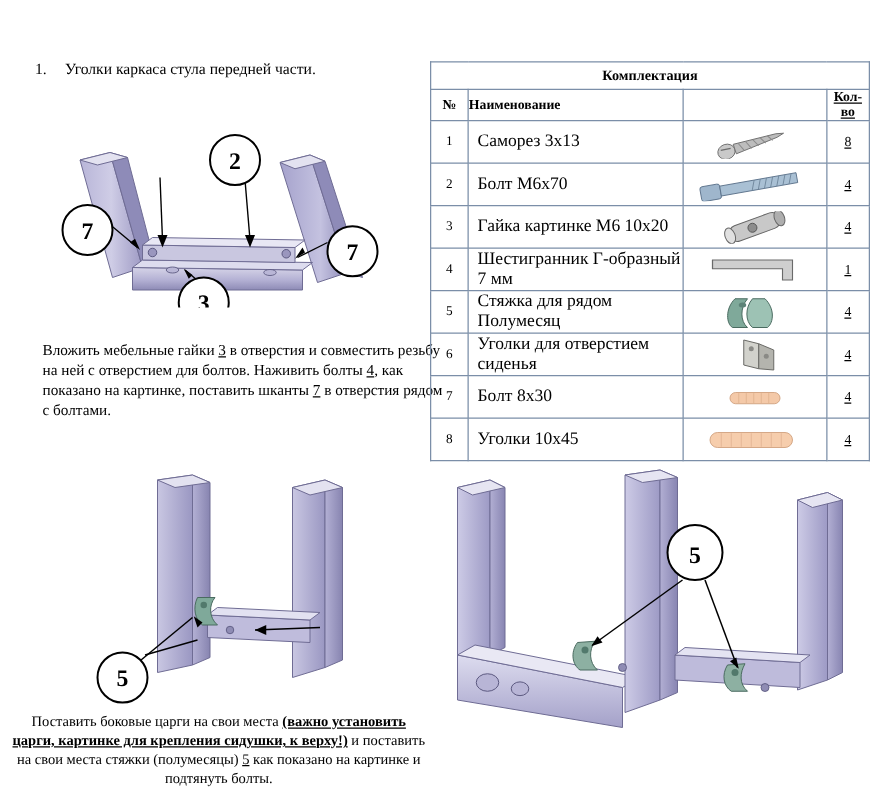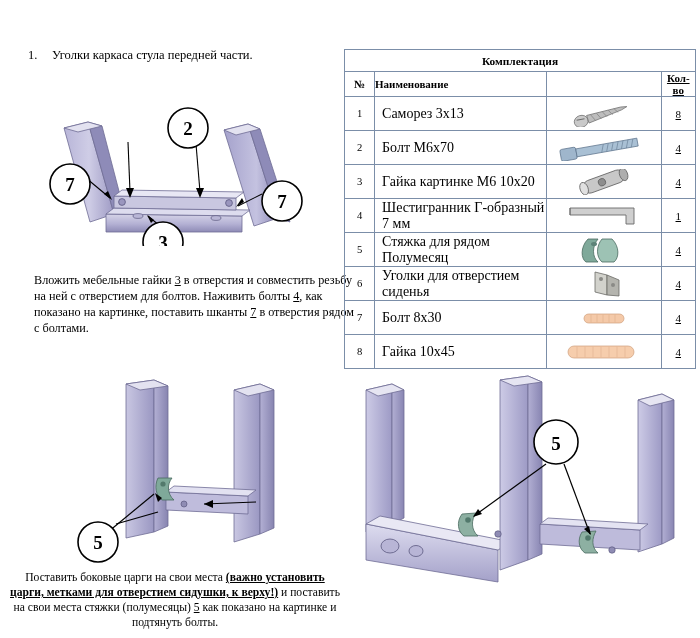--- a/index.html
+++ b/index.html
@@ -377,7 +377,7 @@
 
       <tr>
         <td class="col-no">8</td>
-        <td class="col-name">Гайка 10х45</td>
+        <td class="col-name">Уголки 10х45</td>
         <td class="col-img">
           <div class="pic-cell">
             <svg width="96" height="22" viewBox="0 0 96 22">

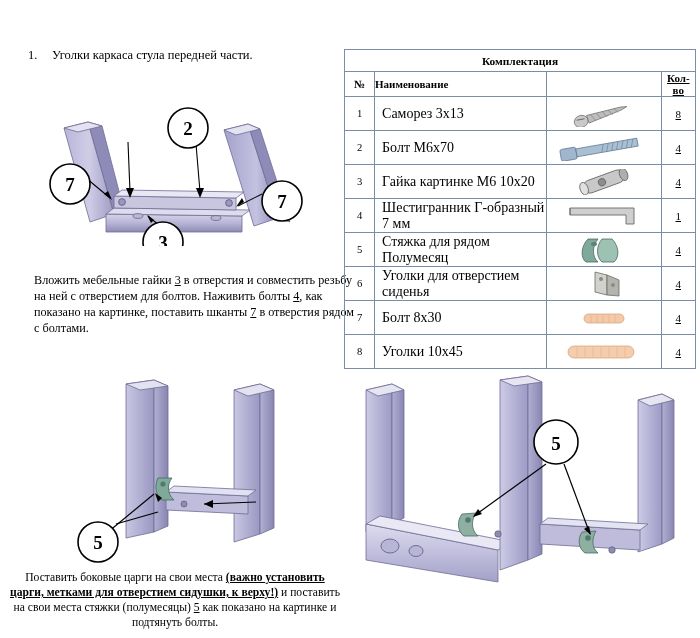--- a/index.html
+++ b/index.html
@@ -506,7 +506,7 @@
     </svg>
   </div>
 
-  <div class="caption2"><span>Поставить боковые царги на свои места </span><b class="u">(важно установить царги, метками для отверстием сидушки, к верху!)</b><span> и поставить на свои места стяжки (полумесяцы) </span><span class="u">5</span><span> как показано на картинке и подтянуть болты.</span></div>
+  <div class="caption2"><span>Поставить боковые царги на свои места </span><b class="u">(важно установить царги, картинке для крепления сидушки, к верху!)</b><span> и поставить на свои места стяжки (полумесяцы) </span><span class="u">5</span><span> как показано на картинке и подтянуть болты.</span></div>
 
 </div>
 

